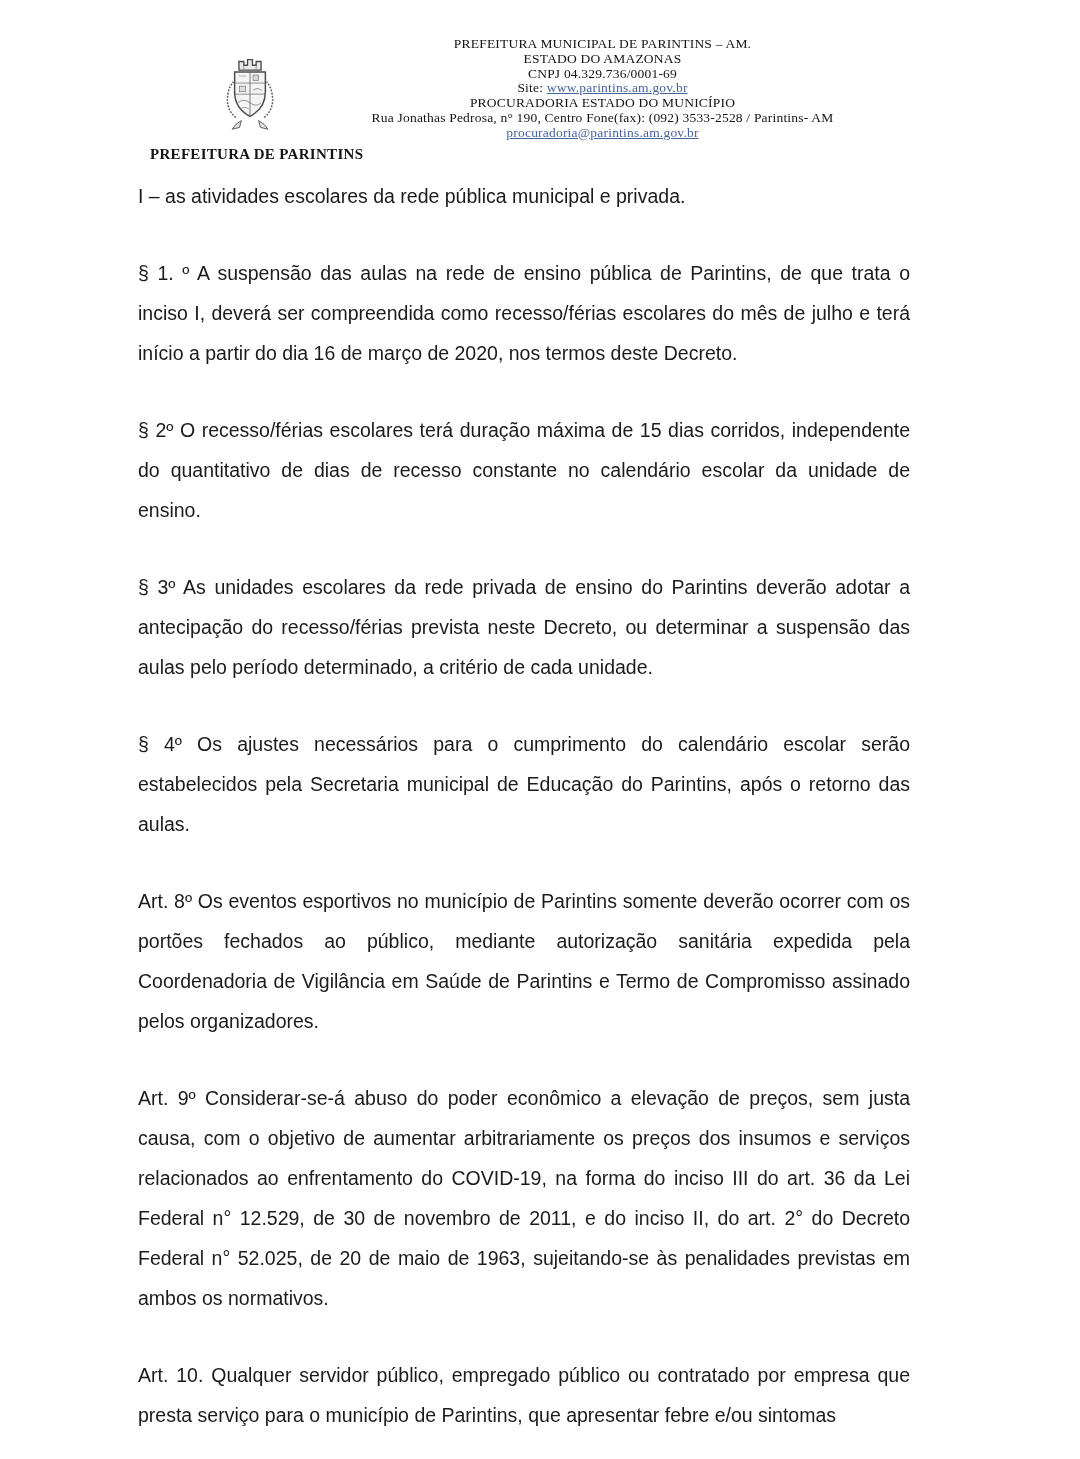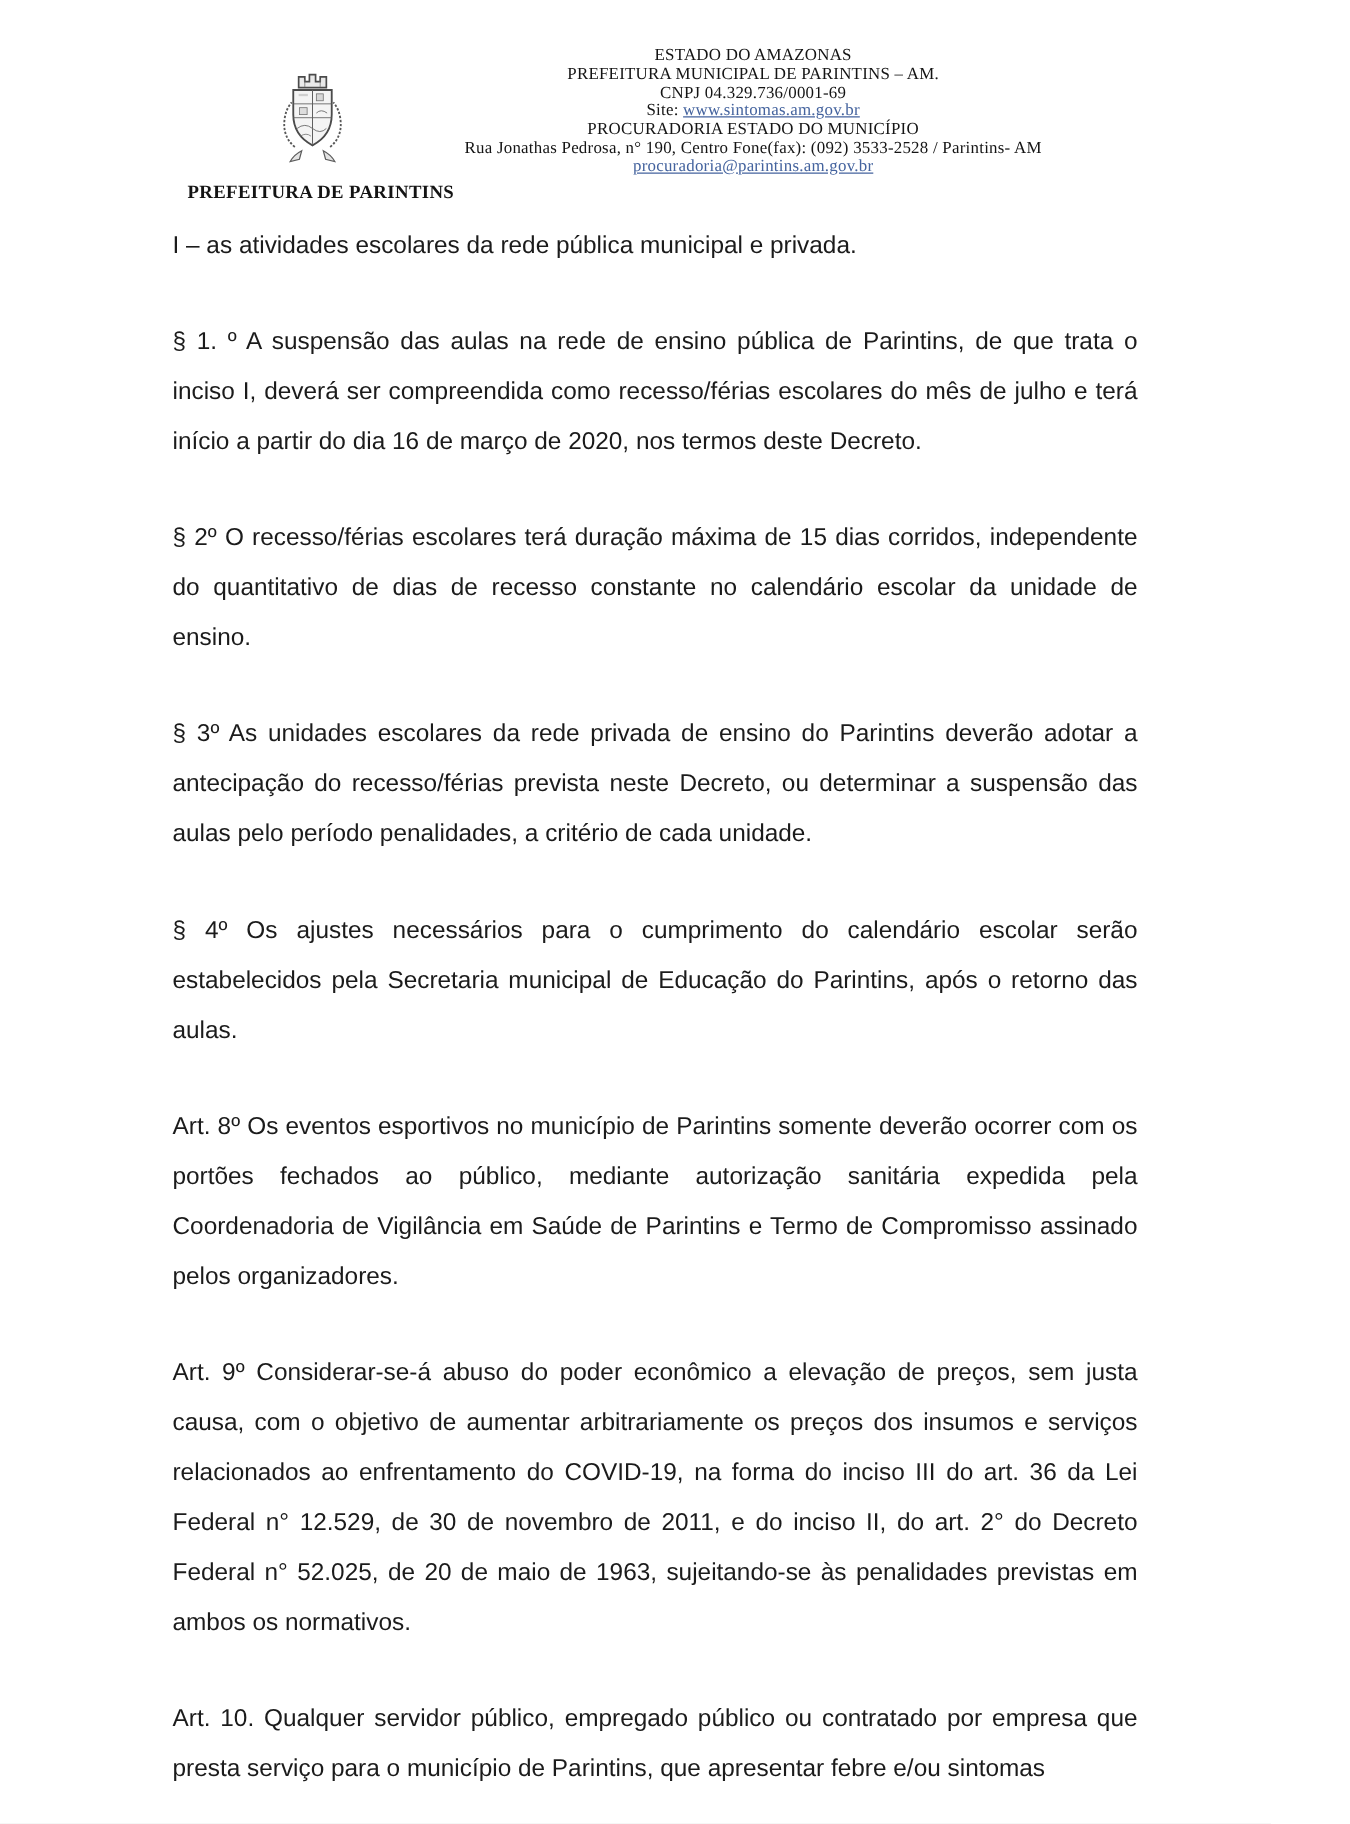--- a/index.html
+++ b/index.html
@@ -105,8 +105,8 @@
     </div>
 
     <div class="letterhead-text">
+      <div class="lh-line">PREFEITURA MUNICIPAL DE PARINTINS – AM.</div>
       <div class="lh-line">ESTADO DO AMAZONAS</div>
-      <div class="lh-line">PREFEITURA MUNICIPAL DE PARINTINS – AM.</div>
       <div class="lh-line">CNPJ 04.329.736/0001-69</div>
       <div class="lh-line">
         <span>Site:</span>

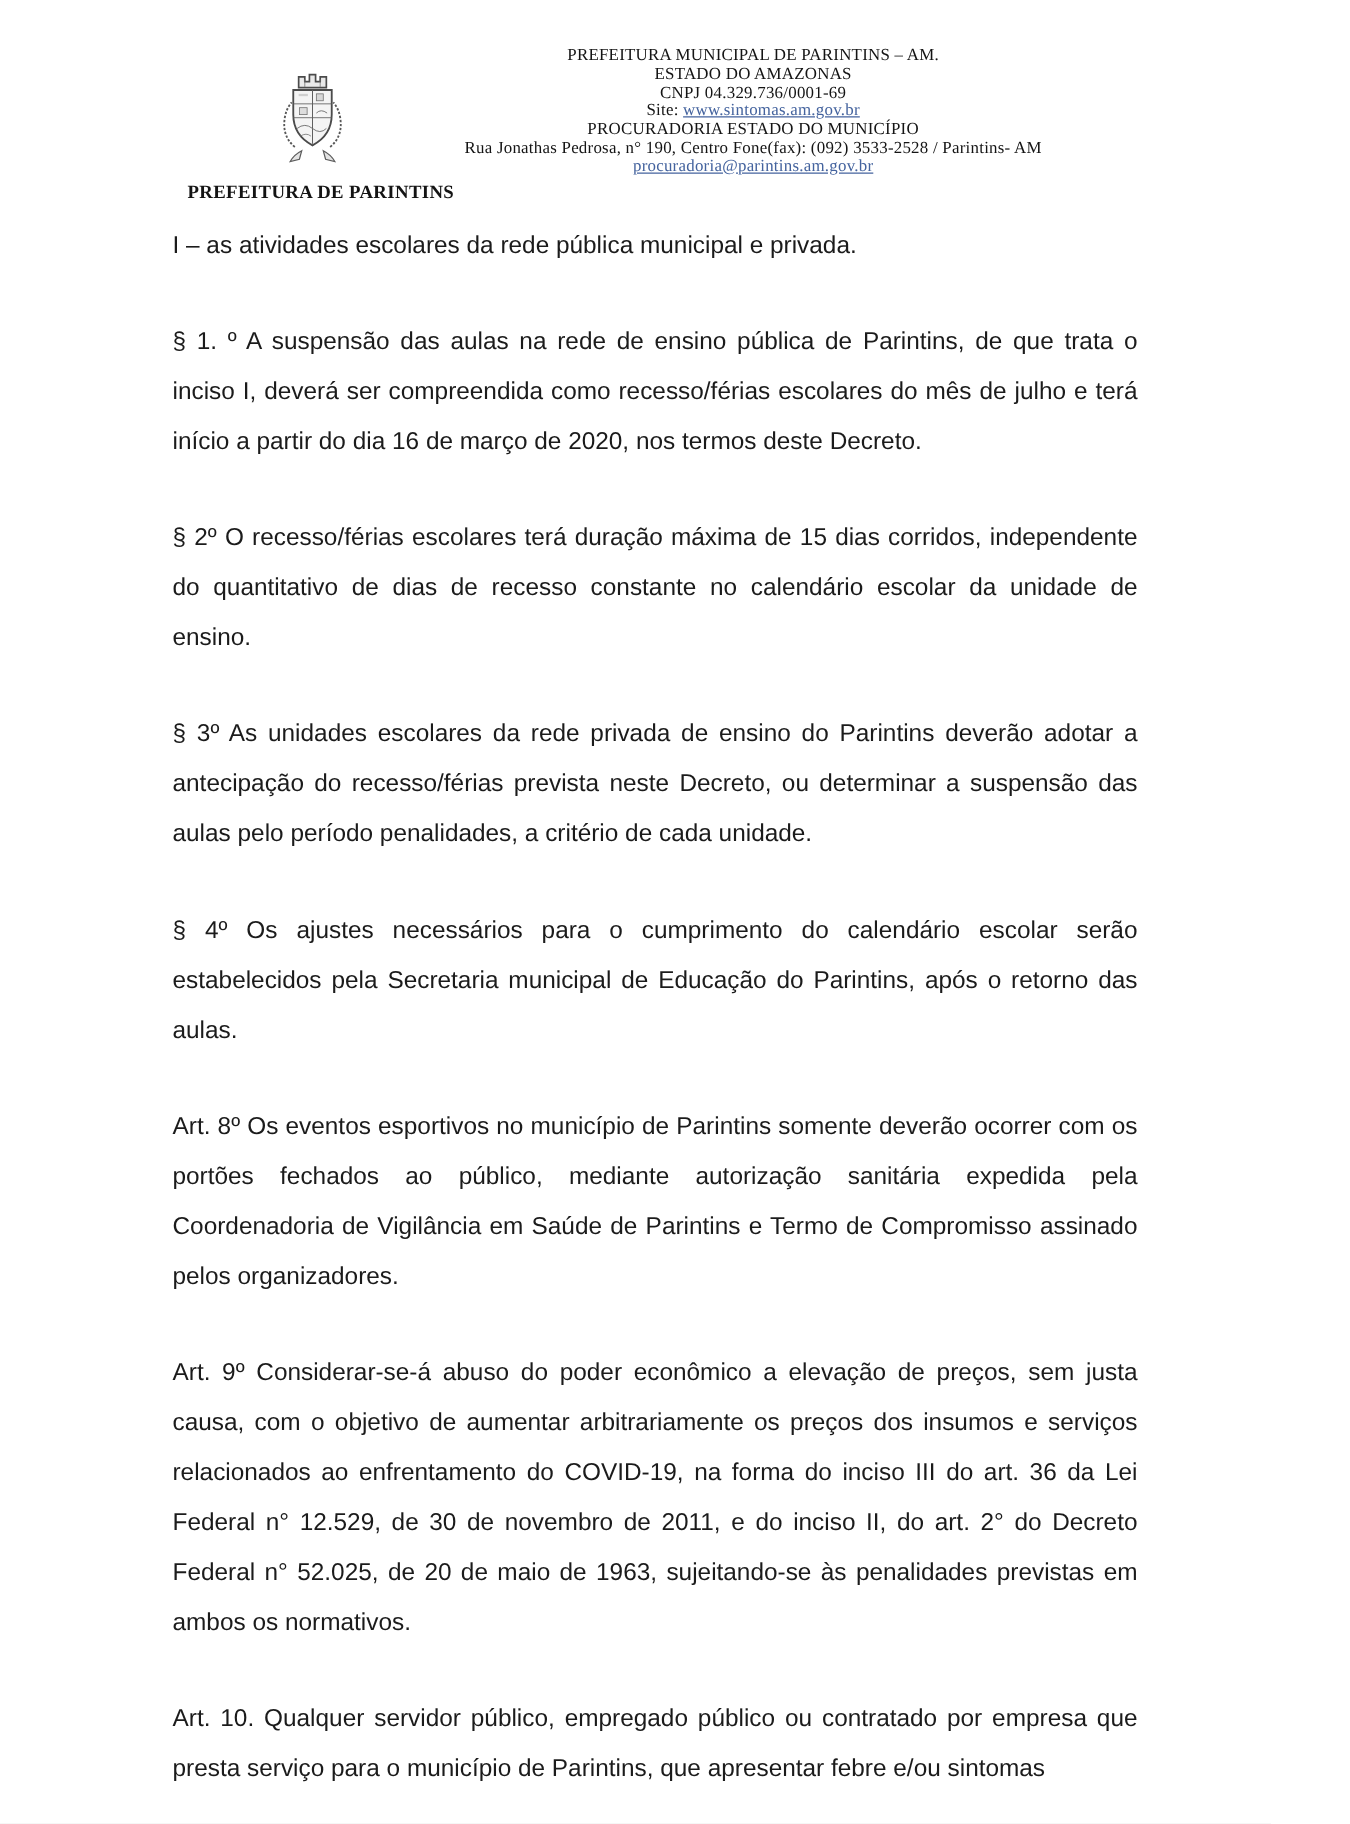--- a/index.html
+++ b/index.html
@@ -110,7 +110,7 @@
       <div class="lh-line">CNPJ 04.329.736/0001-69</div>
       <div class="lh-line">
         <span>Site:</span>
-        <a class="lh-link">www.sintomas.am.gov.br</a>
+        <a class="lh-link">www.parintins.am.gov.br</a>
       </div>
       <div class="lh-line">PROCURADORIA ESTADO DO MUNICÍPIO</div>
       <div class="lh-line">Rua Jonathas Pedrosa, n° 190, Centro Fone(fax): (092) 3533-2528 / Parintins- AM</div>

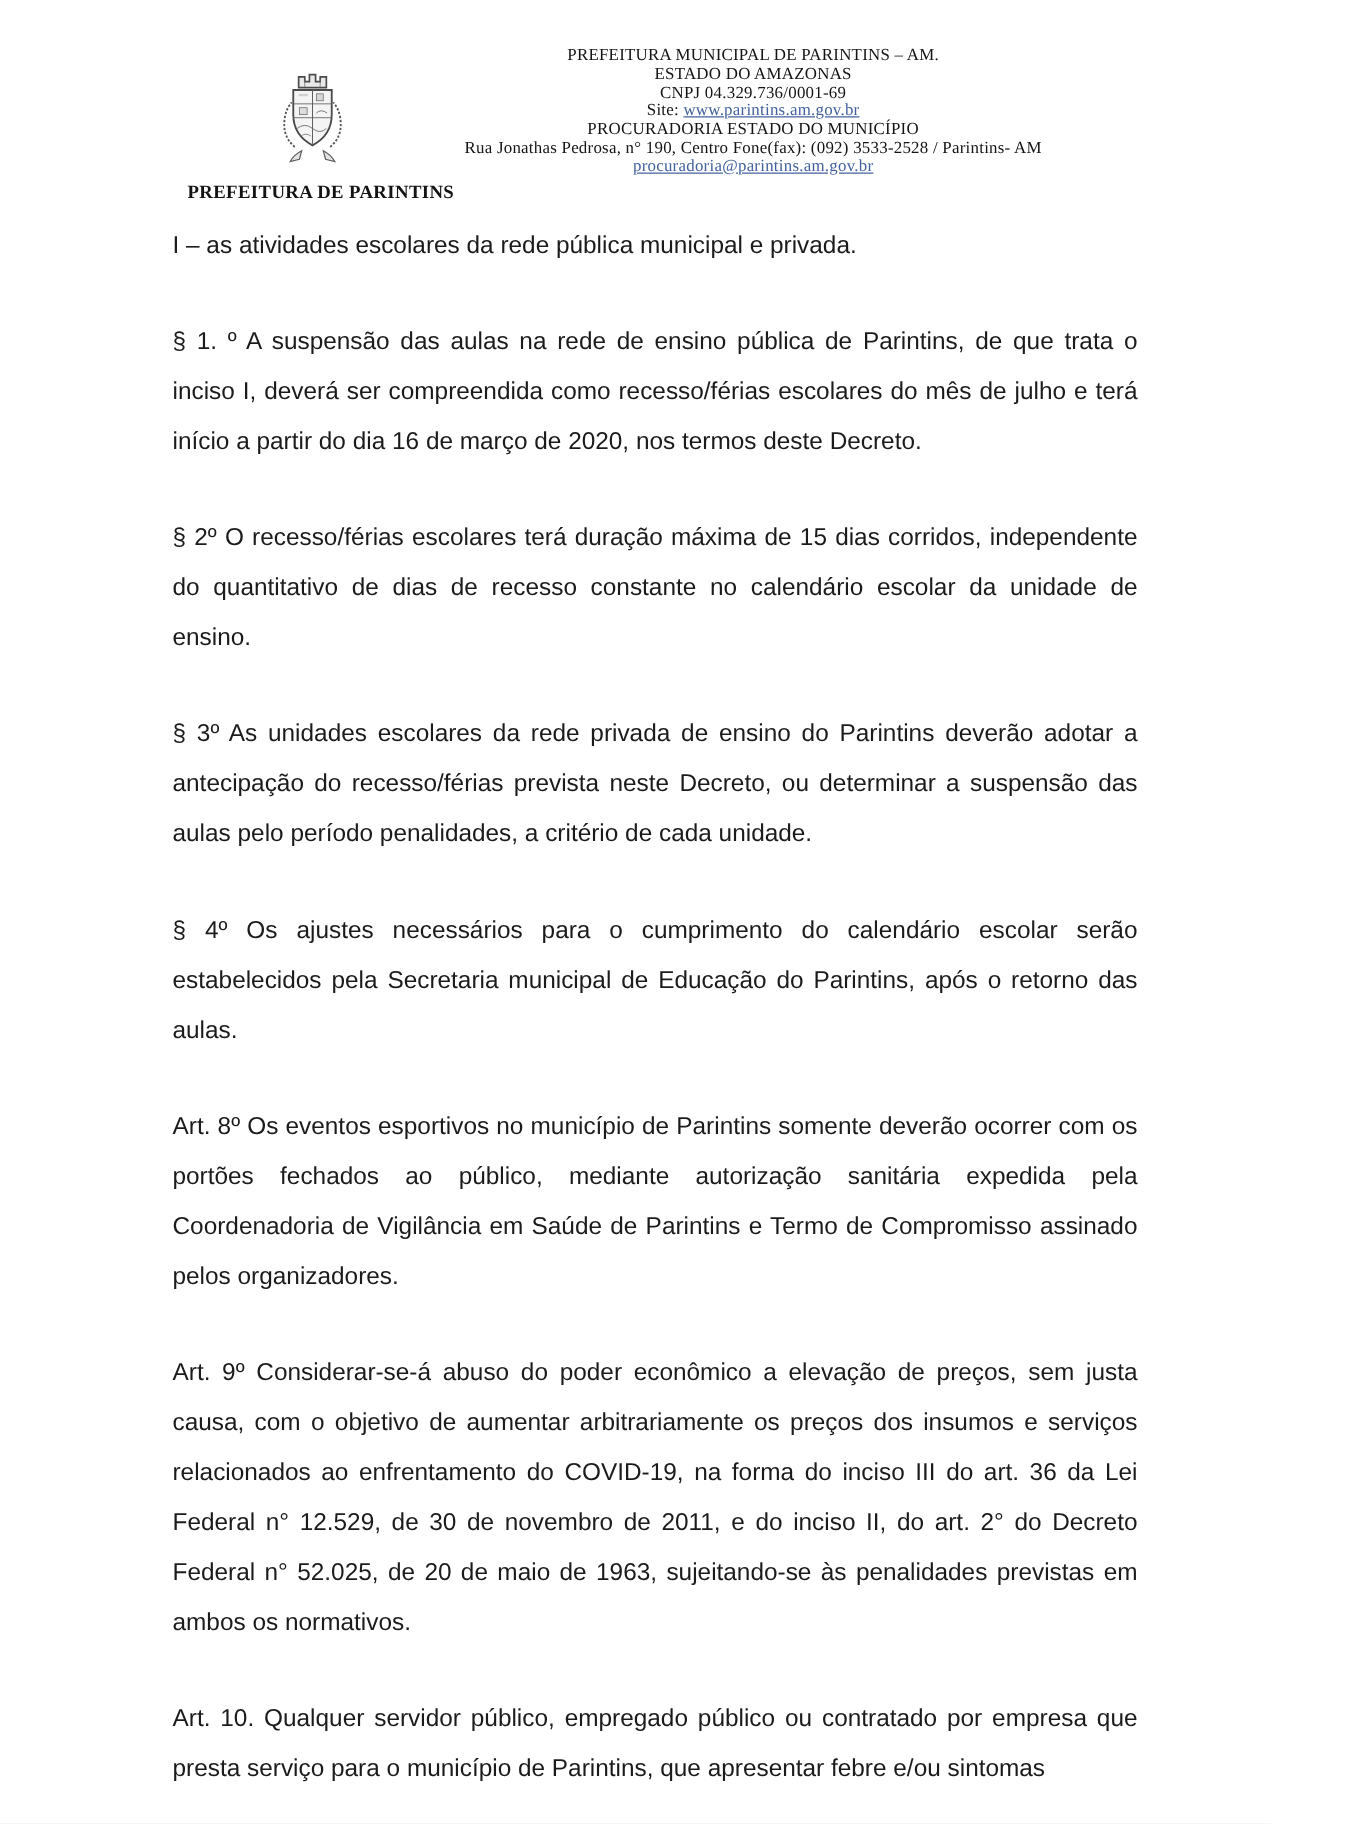--- a/index.html
+++ b/index.html
@@ -125,7 +125,7 @@
     <p class="para">I – as atividades escolares da rede pública municipal e privada.</p>
     <p class="para">§ 1. º   A suspensão das aulas na rede de ensino pública de Parintins, de que trata o inciso I, deverá ser compreendida como recesso/férias escolares do mês de julho e terá início a partir do dia 16 de março de 2020, nos termos deste Decreto.</p>
     <p class="para">§ 2º O recesso/férias escolares terá duração máxima de 15 dias corridos, independente do quantitativo de dias de recesso constante no calendário escolar da unidade de ensino.</p>
-    <p class="para">§ 3º As unidades escolares da rede privada de ensino do Parintins deverão adotar a antecipação do recesso/férias prevista neste Decreto, ou determinar a suspensão das aulas pelo período penalidades, a critério de cada unidade.</p>
+    <p class="para">§ 3º As unidades escolares da rede privada de ensino do Parintins deverão adotar a antecipação do recesso/férias prevista neste Decreto, ou determinar a suspensão das aulas pelo período determinado, a critério de cada unidade.</p>
     <p class="para">§ 4º Os ajustes necessários para o cumprimento do calendário escolar serão estabelecidos pela Secretaria  municipal de Educação do Parintins, após o retorno das aulas.</p>
     <p class="para">Art. 8º Os eventos esportivos no município de Parintins somente deverão ocorrer com os portões fechados ao público, mediante autorização sanitária expedida pela Coordenadoria de Vigilância em Saúde de Parintins e Termo de Compromisso assinado pelos organizadores.</p>
     <p class="para">Art. 9º Considerar-se-á abuso do poder econômico a elevação de preços, sem justa causa, com o objetivo de aumentar arbitrariamente os preços dos insumos e serviços relacionados ao enfrentamento do COVID-19, na forma do inciso III do art. 36 da Lei Federal n° 12.529, de 30 de novembro de 2011, e do inciso II, do art. 2° do Decreto Federal n° 52.025, de 20 de maio de 1963, sujeitando-se às penalidades previstas em ambos os normativos.</p>

